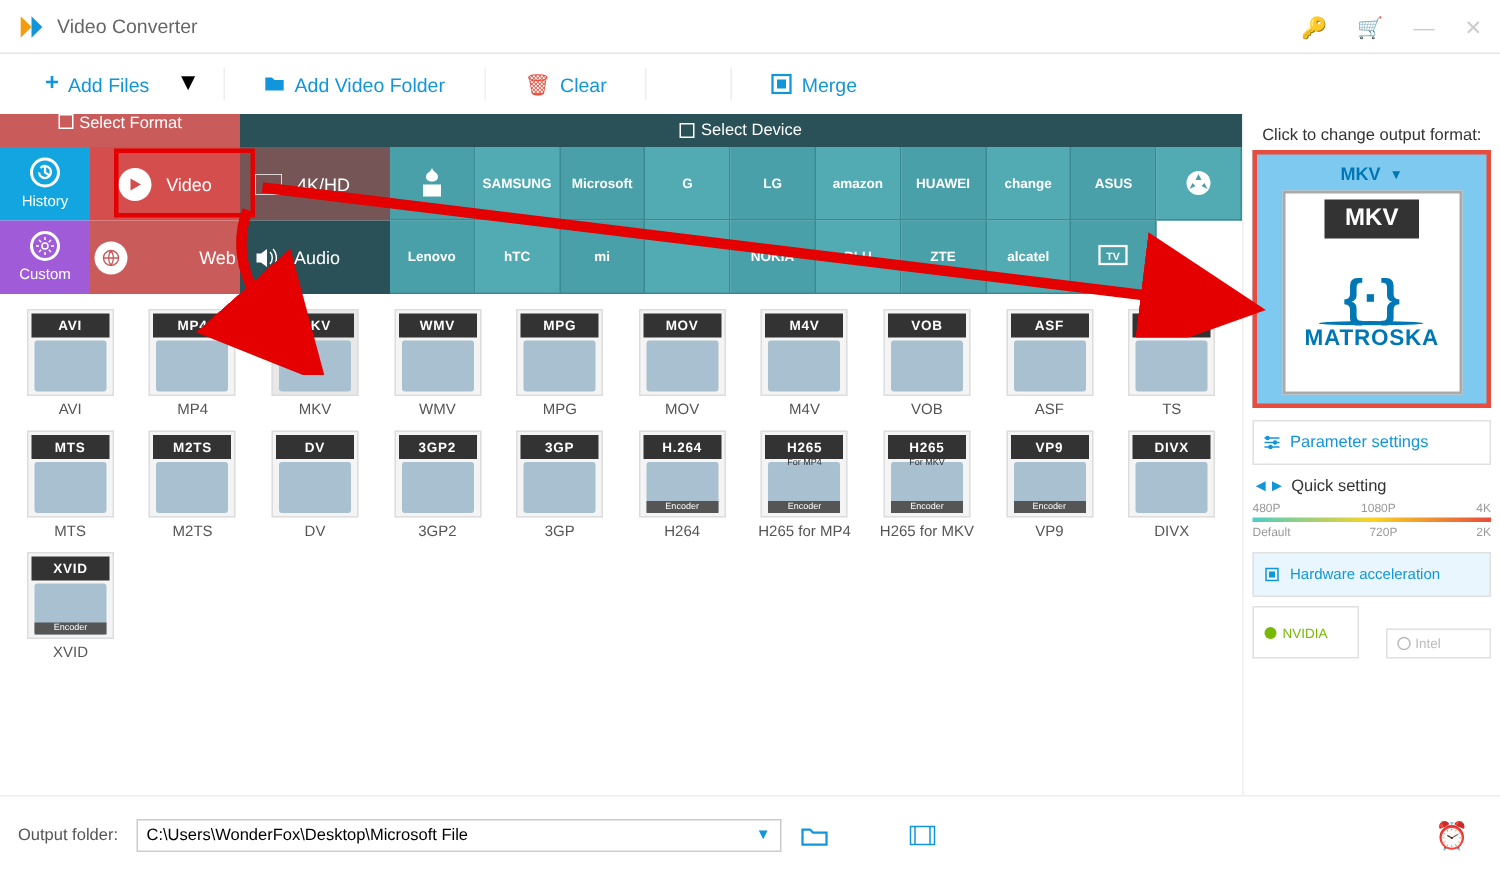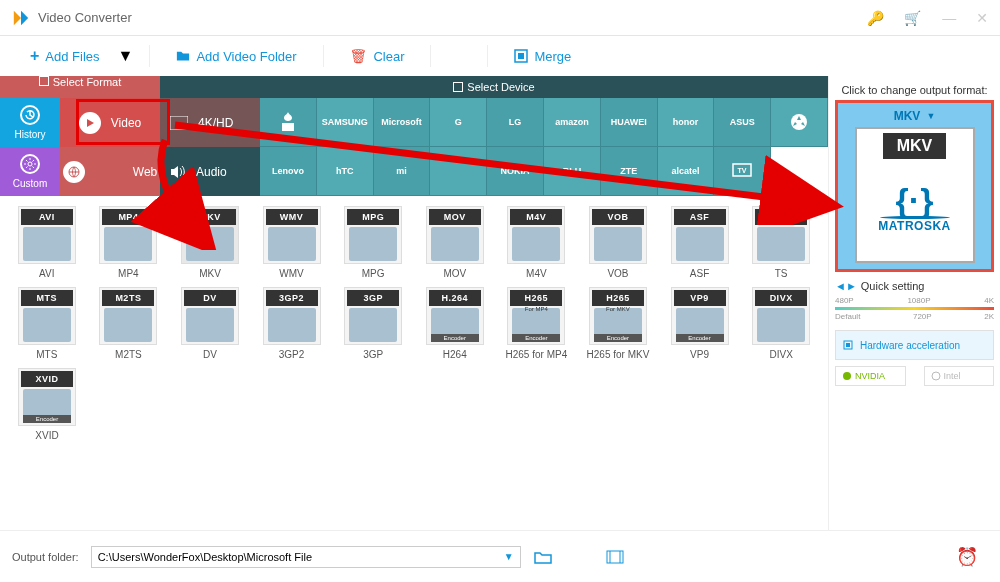--- a/index.html
+++ b/index.html
@@ -226,7 +226,7 @@
           <div class="brand">LG</div>
           <div class="brand">amazon</div>
           <div class="brand">HUAWEI</div>
-          <div class="brand">honor</div>
+          <div class="brand">change</div>
           <div class="brand">ASUS</div>
           <div class="brand">
             <svg width="20" height="20" viewBox="0 0 20 20">

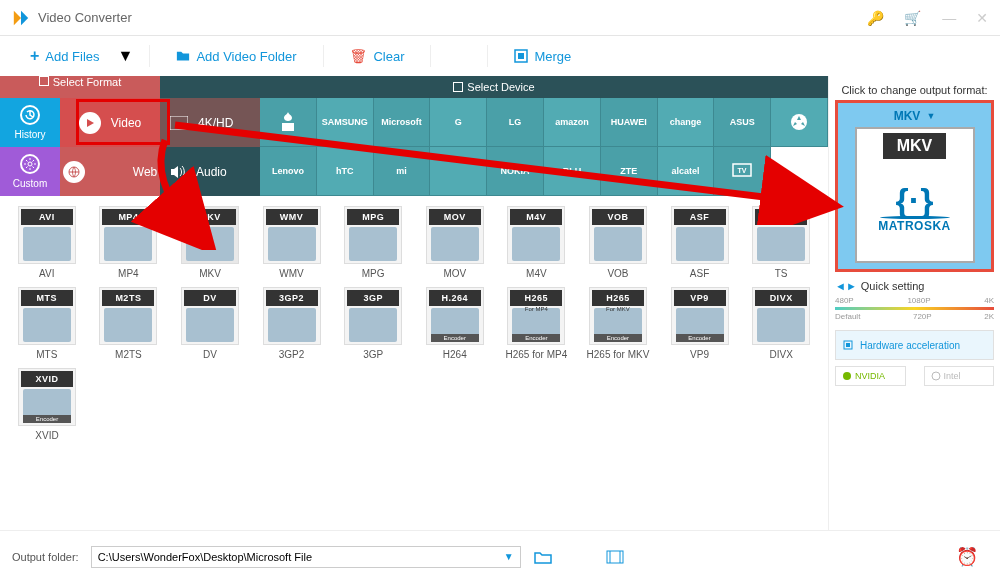--- a/index.html
+++ b/index.html
@@ -74,7 +74,7 @@
 .rp-outbox .big-thumb .badge { background: #333; color: #fff; font-weight: bold; font-size: 16px; padding: 4px 14px; margin-bottom: 2px; }
 .rp-outbox .big-thumb .mkv-logo { flex: 1; display: flex; flex-direction: column; align-items: center; justify-content: center; color: #0077b5; }
 .rp-outbox .big-thumb .mkv-logo .braces { font-size: 34px; font-weight: bold; line-height: 0.9; }
-.rp-outbox .big-thumb .mkv-logo .sub { font-size: 12px; font-weight: bold; letter-spacing: 0.5px; }
+.rp-outbox .big-thumb .mkv-logo .sub { font-size: 15px; font-weight: bold; letter-spacing: 0.5px; }
 
 .rp-link { padding: 8px 6px; border: 1px solid #e0e0e0; color: #1296db; font-size: 11px; display: flex; align-items: center; gap: 6px; cursor: pointer; margin-bottom: 8px; }
 .rp-quick { margin-bottom: 4px; color: #333; font-size: 11px; display: flex; align-items: center; gap: 4px; }

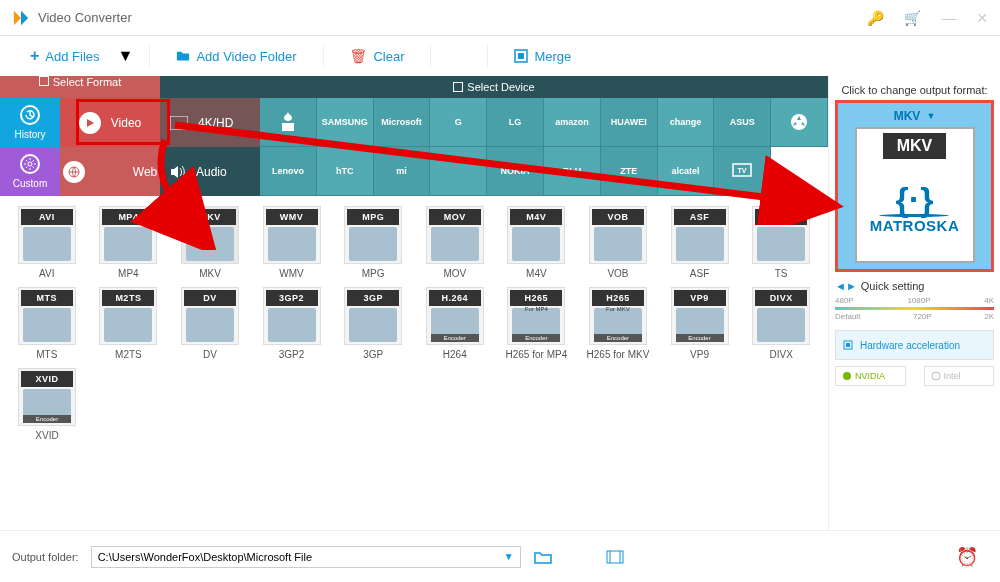--- a/index.html
+++ b/index.html
@@ -431,6 +431,15 @@
           </div>
       </div>
     </div>
+    <div class="rp-link">
+        <svg width="12" height="12">
+          <path stroke="#1296db" d="M1 3h10M1 6h10M1 9h10"></path>
+          <circle cx="3" cy="3" r="1.5" fill="#1296db"></circle>
+          <circle cx="8" cy="6" r="1.5" fill="#1296db"></circle>
+          <circle cx="5" cy="9" r="1.5" fill="#1296db"></circle>
+        </svg>
+        <span>Parameter settings</span>
+      </div>
     <div class="rp-quick">
         <span style="color:#1296db">◄►</span>
         <span>Quick setting</span>

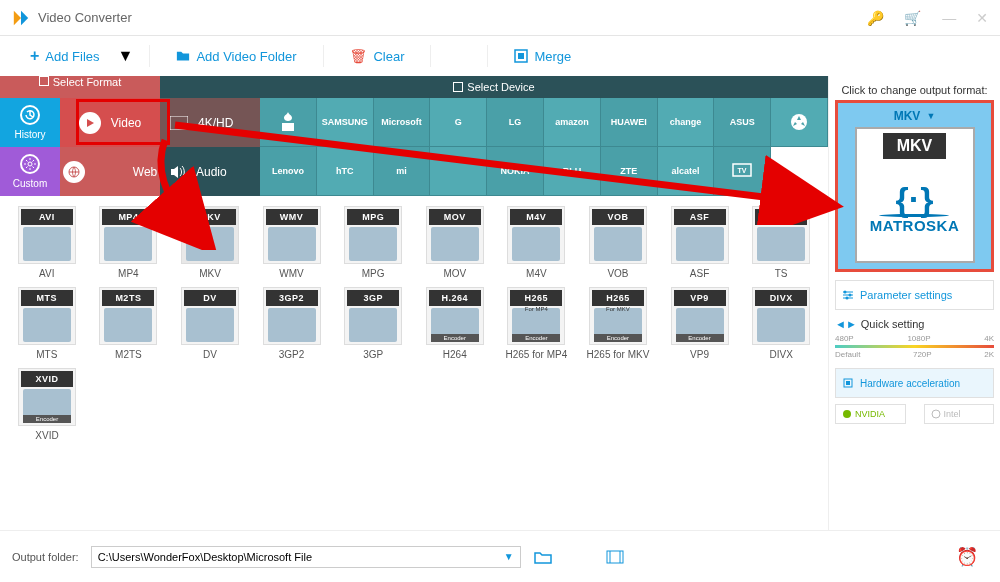--- a/index.html
+++ b/index.html
@@ -85,7 +85,7 @@
 .rp-gpu { display: flex; gap: 18px; }
 .rp-gpu .chip { flex: 1; border: 1px solid #e0e0e0; padding: 4px 6px; font-size: 9px; display: flex; align-items: center; gap: 3px; }
 .rp-gpu .nv { color: #76b900; }
-.rp-gpu .intel { color: #bbb; }
+.rp-gpu .intel { color: #bbb; margin-top: 15px; }
 
 
 .bottombar { height: 52px; display: flex; align-items: center; padding: 0 12px; gap: 12px; border-top: 1px solid #eee; }

